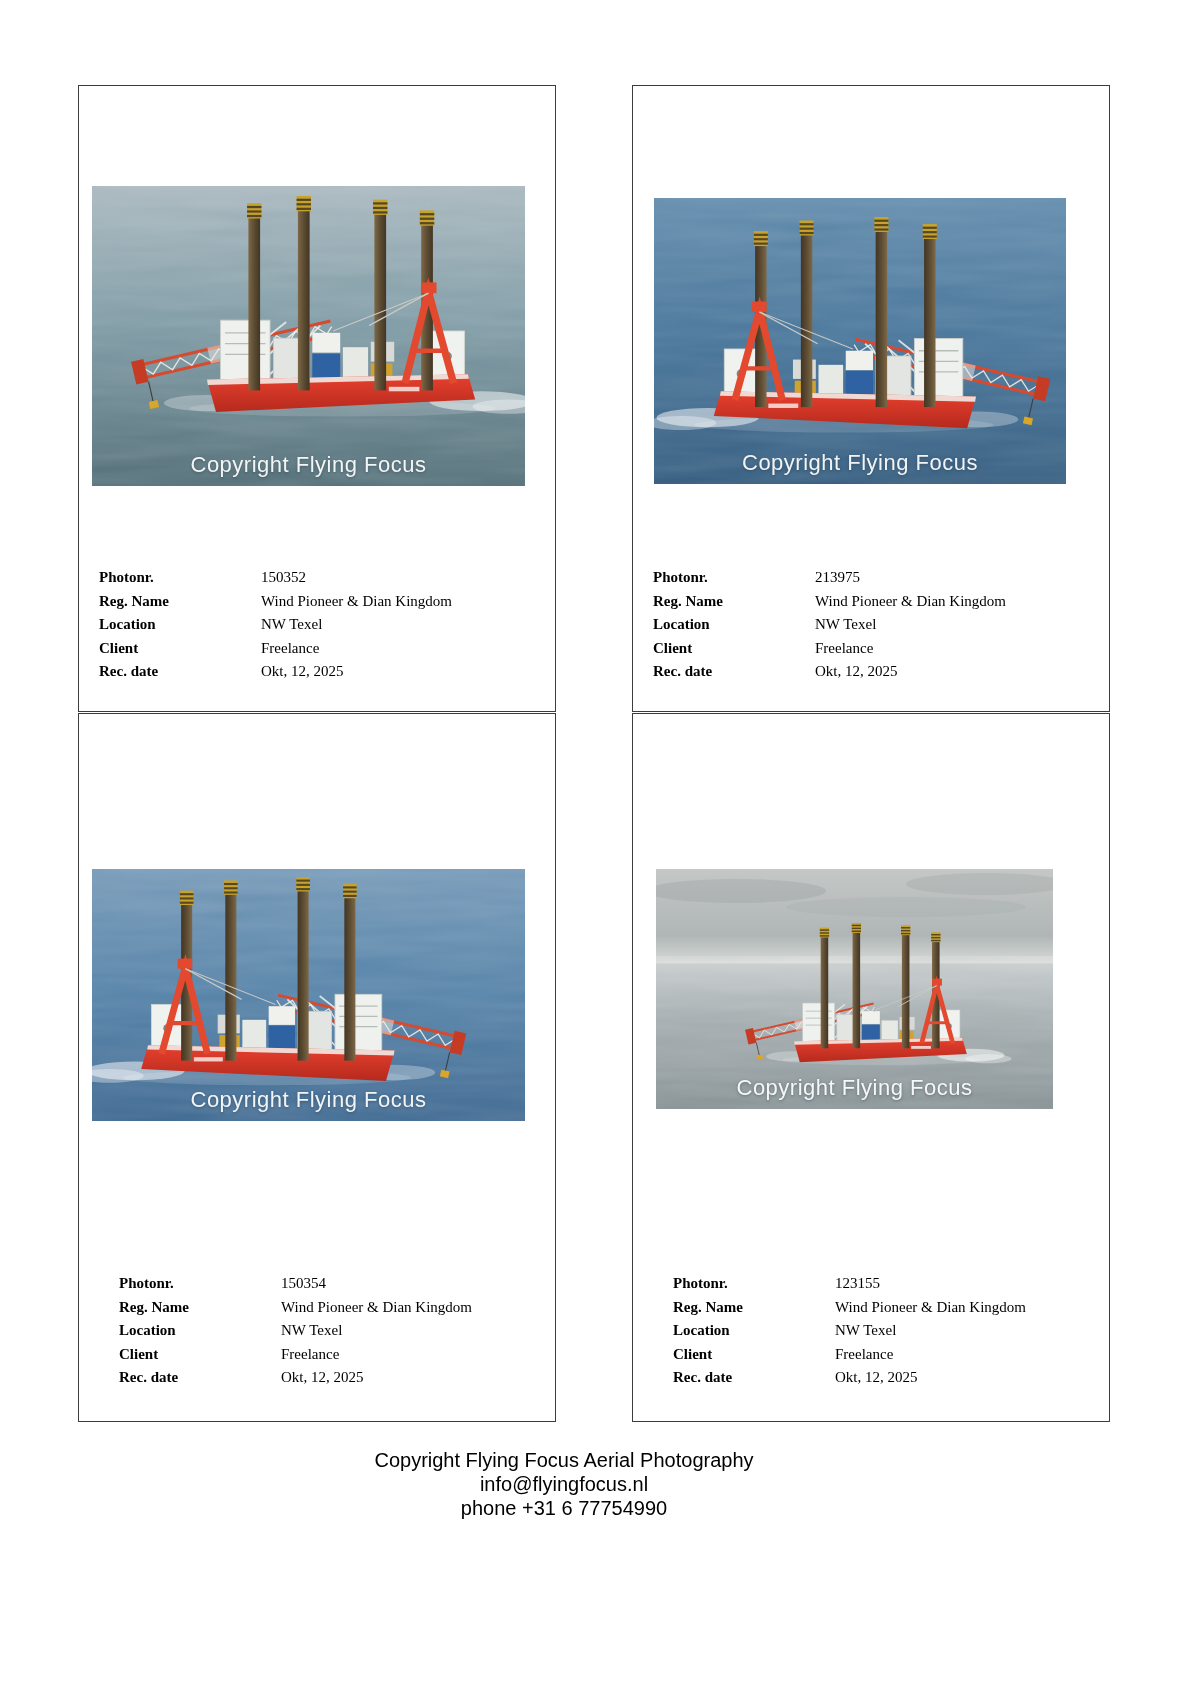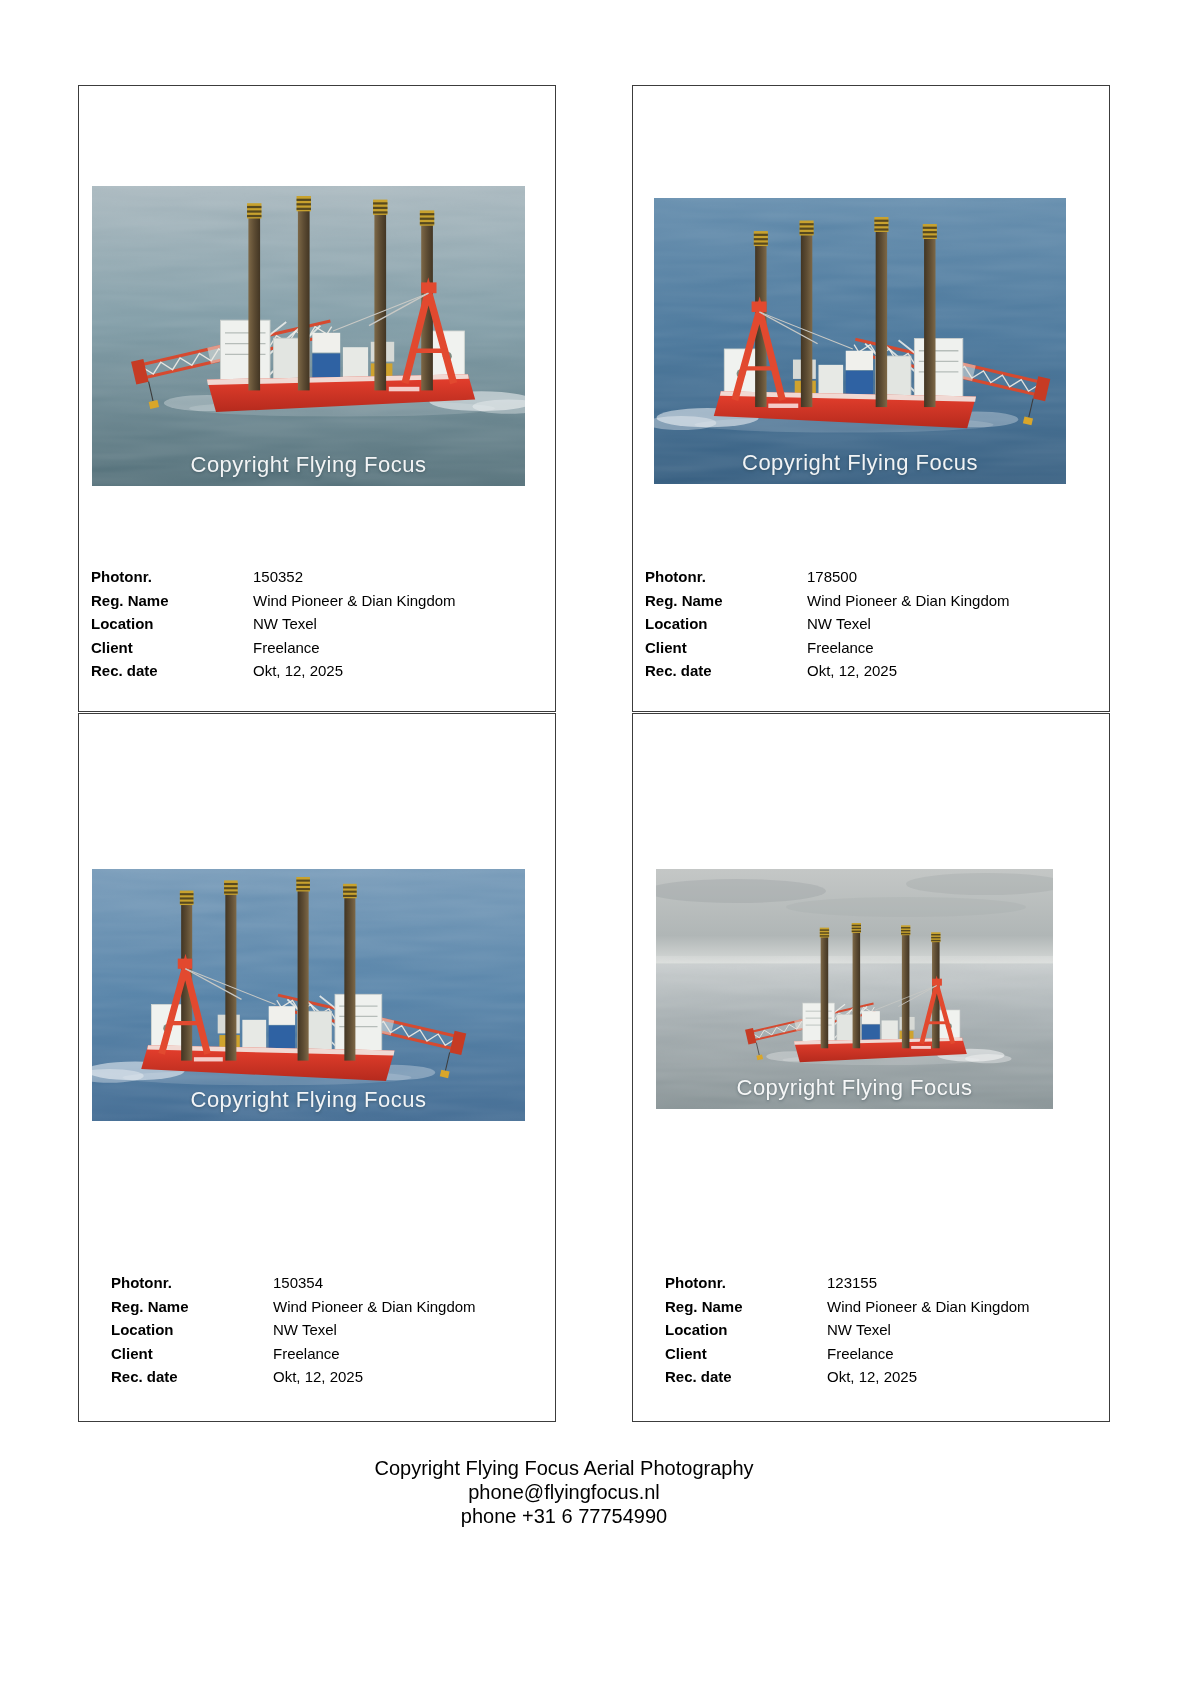--- a/index.html
+++ b/index.html
@@ -26,7 +26,7 @@
     text-shadow:0 1px 3px rgba(35,55,65,0.45); white-space:nowrap;
   }
 
-  .meta { position:absolute; left:12px; right:8px; }
+  .meta { position:absolute; left:20px; right:8px;font-family:Liberation Serif, serif; }
   .c1 .meta, .c2 .meta { top:482px; }
   .c3 .meta, .c4 .meta { top:560px;margin-left:20px; }
   .meta-row { height:23.5px; white-space:nowrap; }

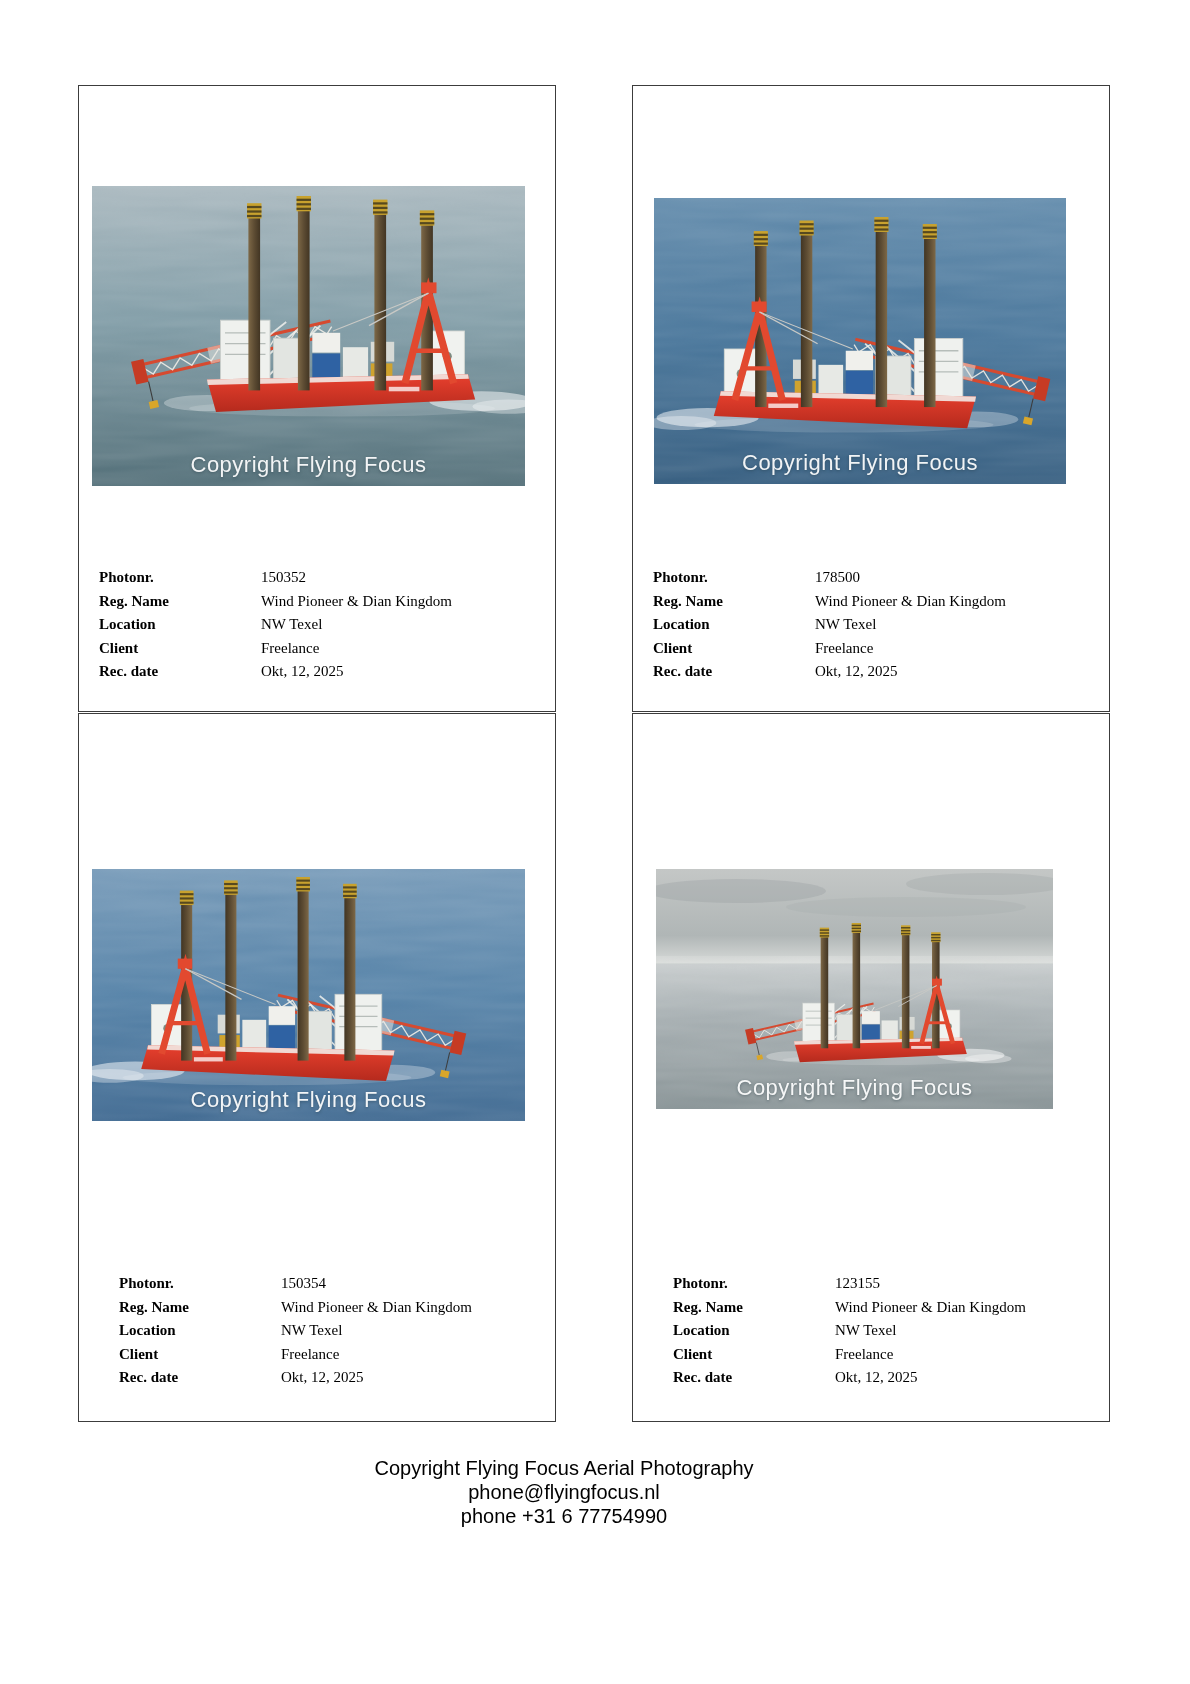--- a/index.html
+++ b/index.html
@@ -189,7 +189,7 @@
     </div>
     <div class="meta">
       <div class="meta-row">
-        <span class="meta-label">Photonr.</span><span class="meta-value">178500</span>
+        <span class="meta-label">Photonr.</span><span class="meta-value">213975</span>
       </div>
       <div class="meta-row">
         <span class="meta-label">Reg. Name</span><span class="meta-value">Wind Pioneer &amp; Dian Kingdom</span>

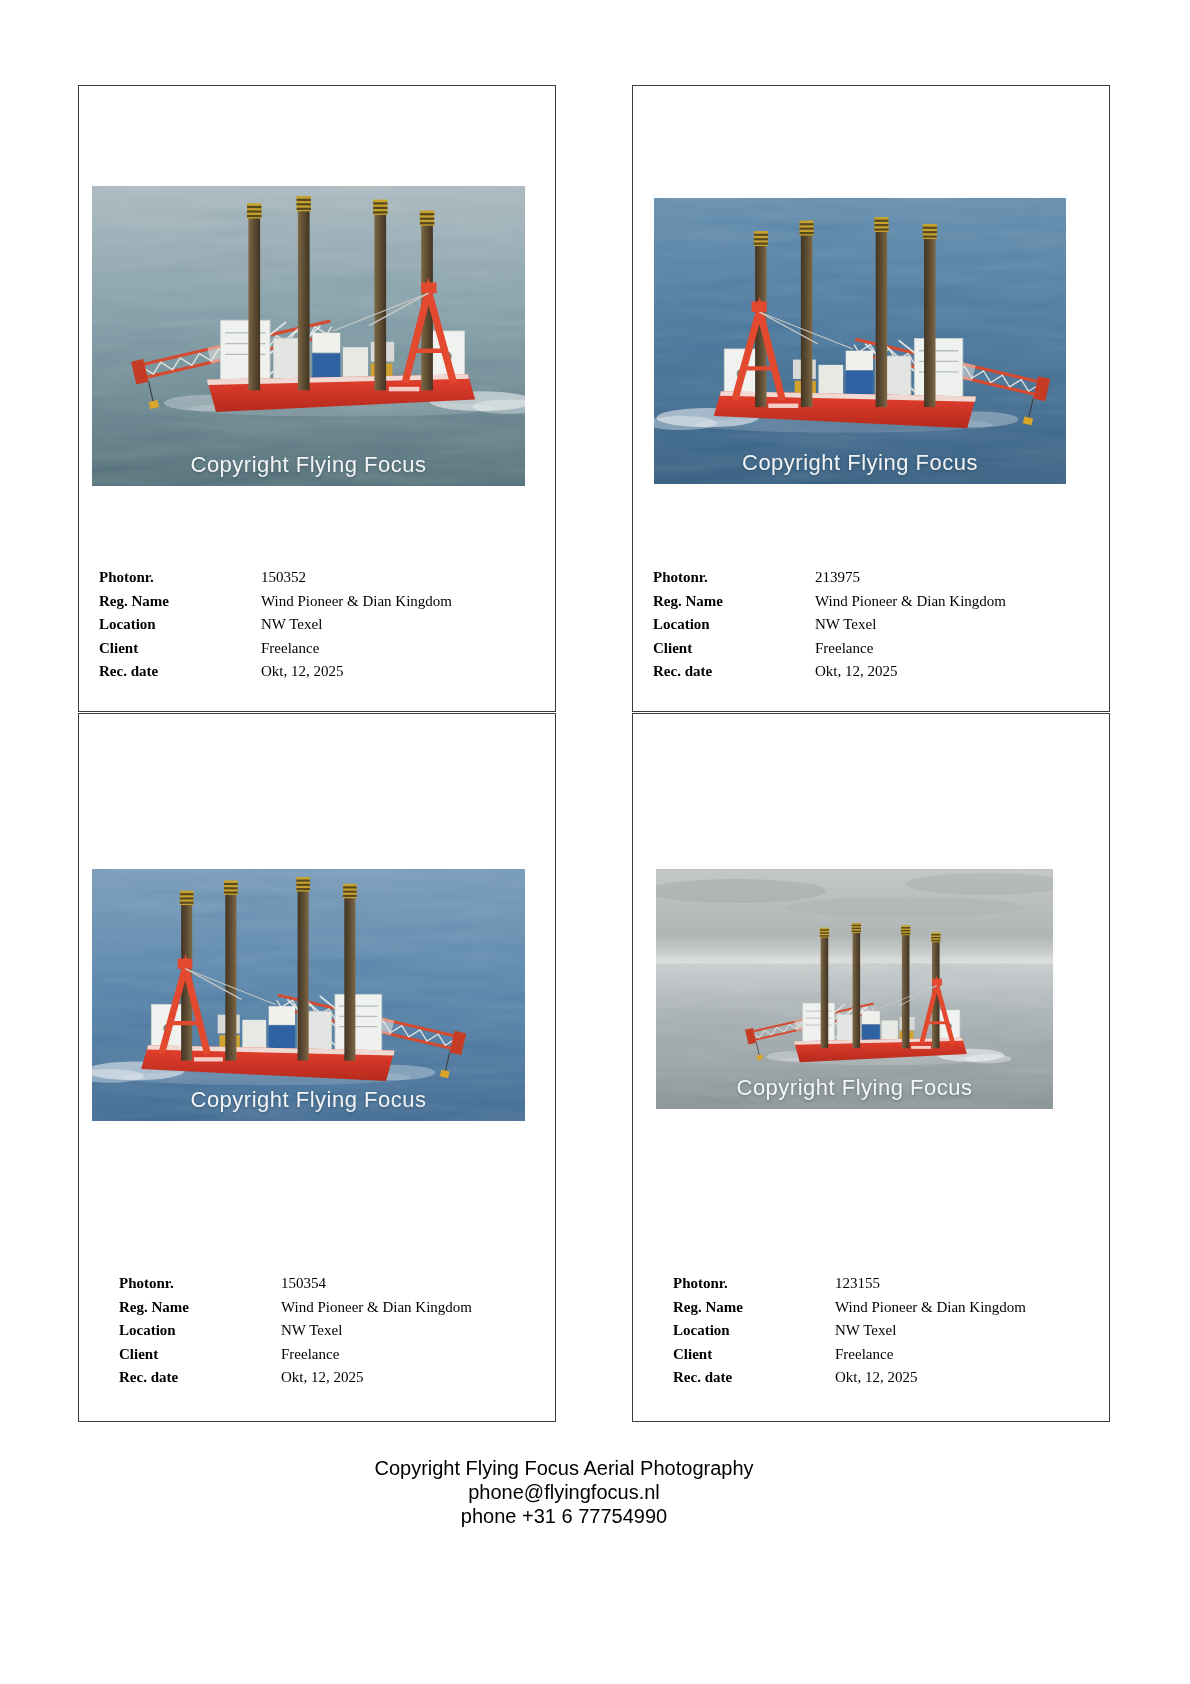--- a/index.html
+++ b/index.html
@@ -33,7 +33,7 @@
   .meta-label { display:inline-block; width:162px; font-weight:bold; font-size:15px; }
   .meta-value { font-size:15px; }
 
-  .footer { position:absolute; top:1448px; left:0; width:1128px; text-align:center; font-size:20px; line-height:24px;margin-top:8px; }
+  .footer { position:absolute; top:1448px; left:0; width:1128px; text-align:center; font-size:20px; line-height:24px; }
 
   .defs-svg { position:absolute; width:0; height:0; }
 </style>

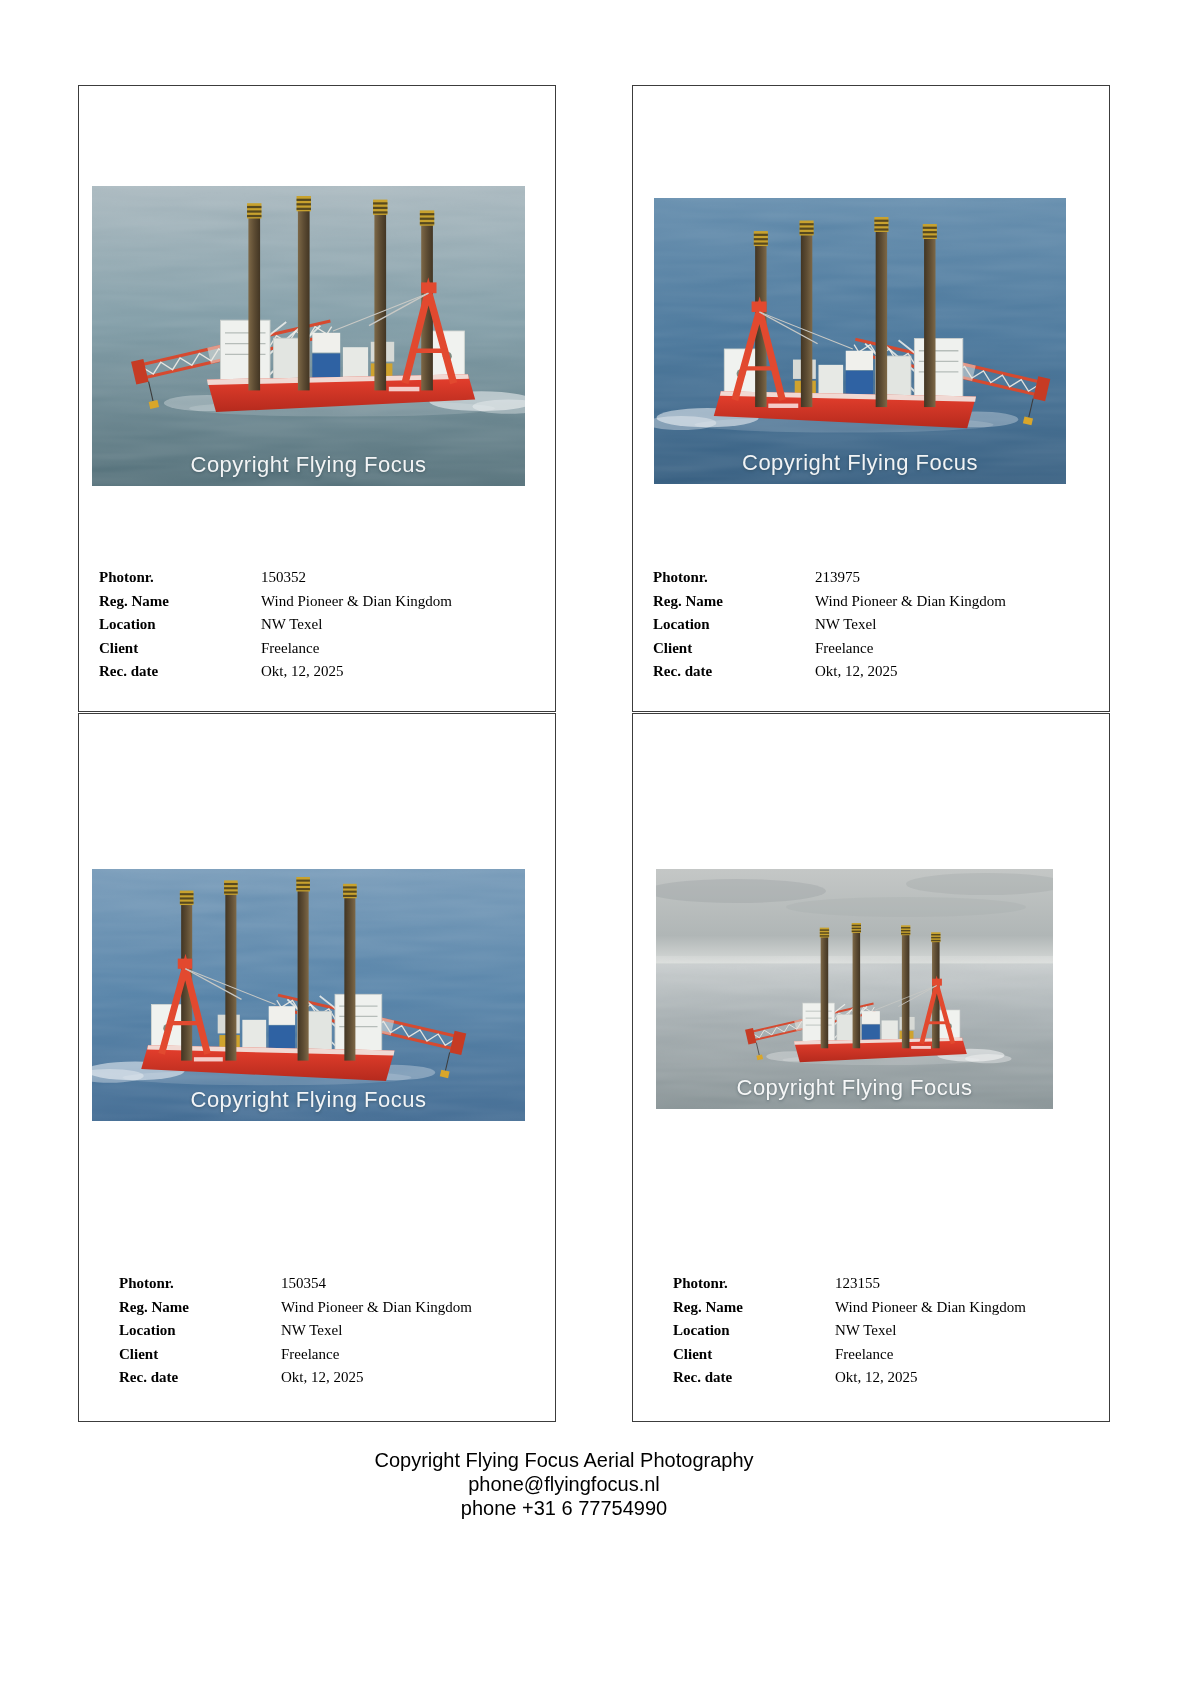--- a/index.html
+++ b/index.html
@@ -269,7 +269,7 @@
 
   <div class="footer">
     <div>Copyright Flying Focus Aerial Photography</div>
-    <div>phone@flyingfocus.nl</div>
+    <div>info@flyingfocus.nl</div>
     <div>phone +31 6 77754990</div>
   </div>
 

